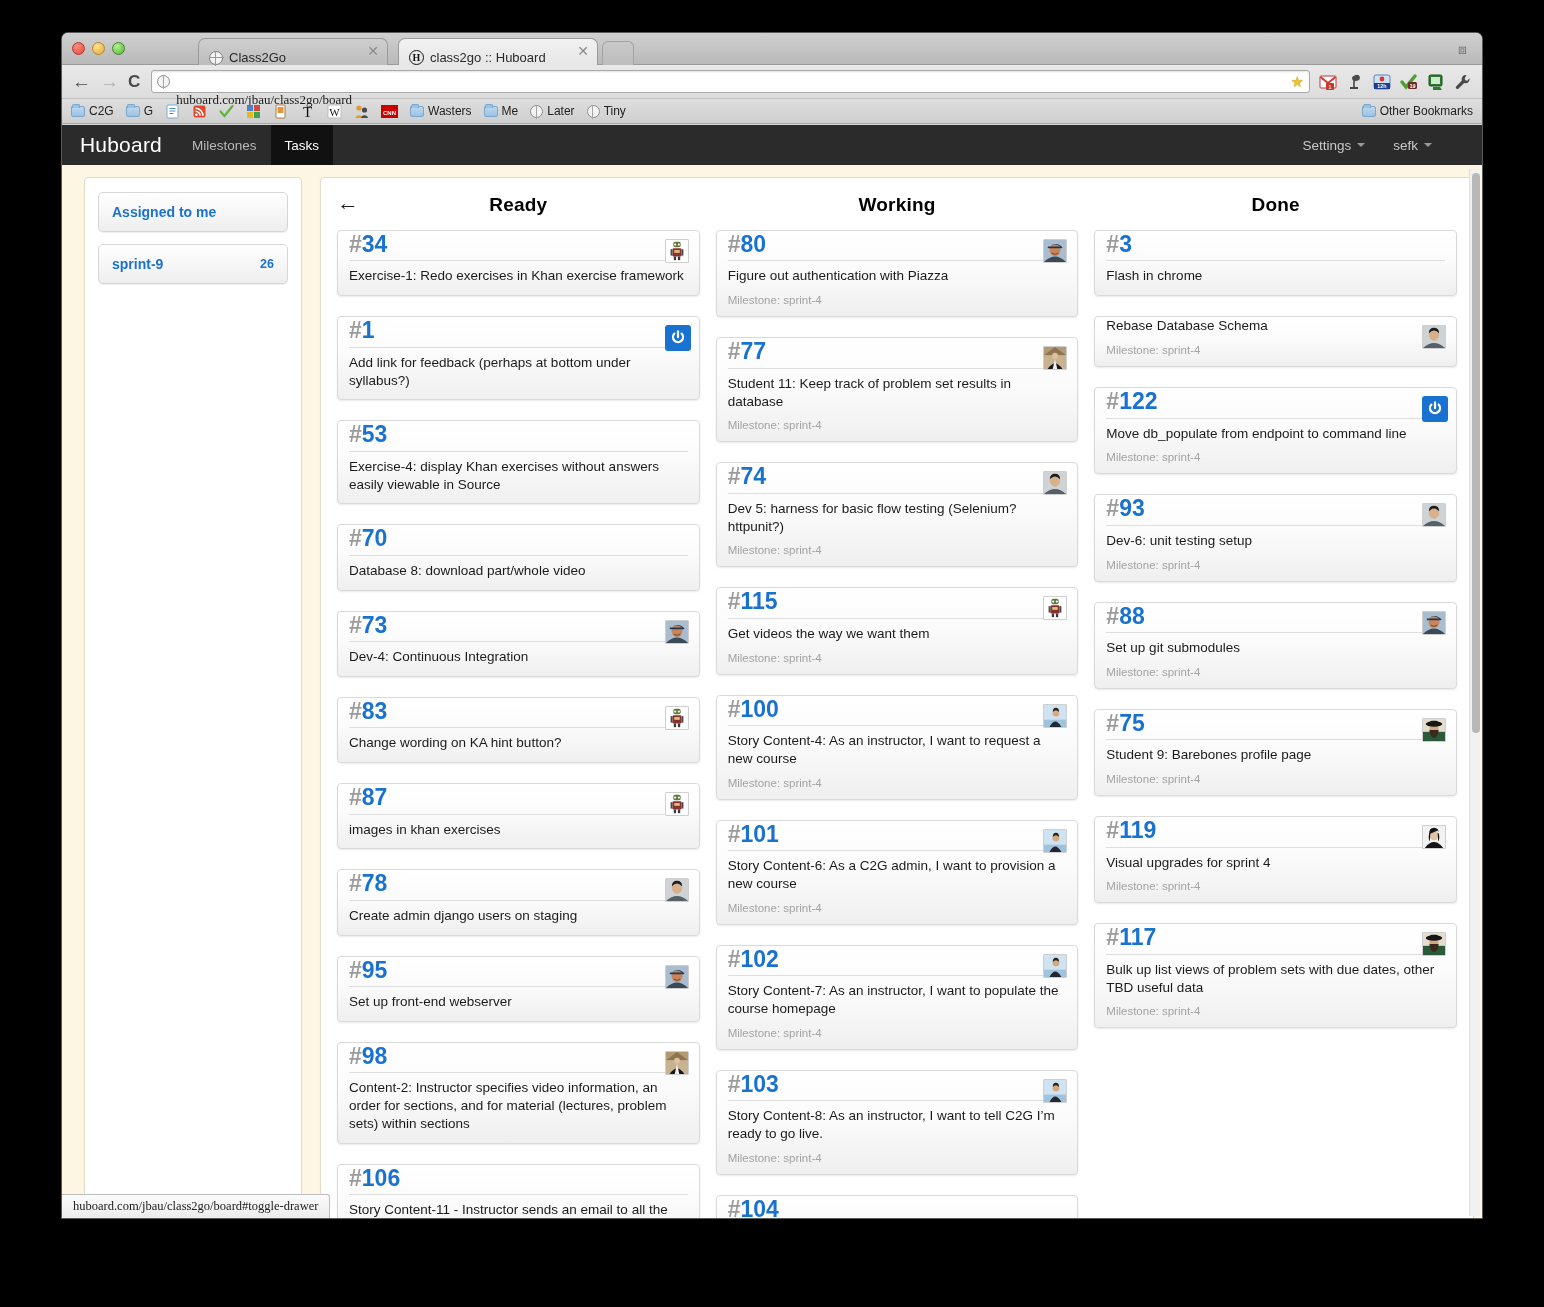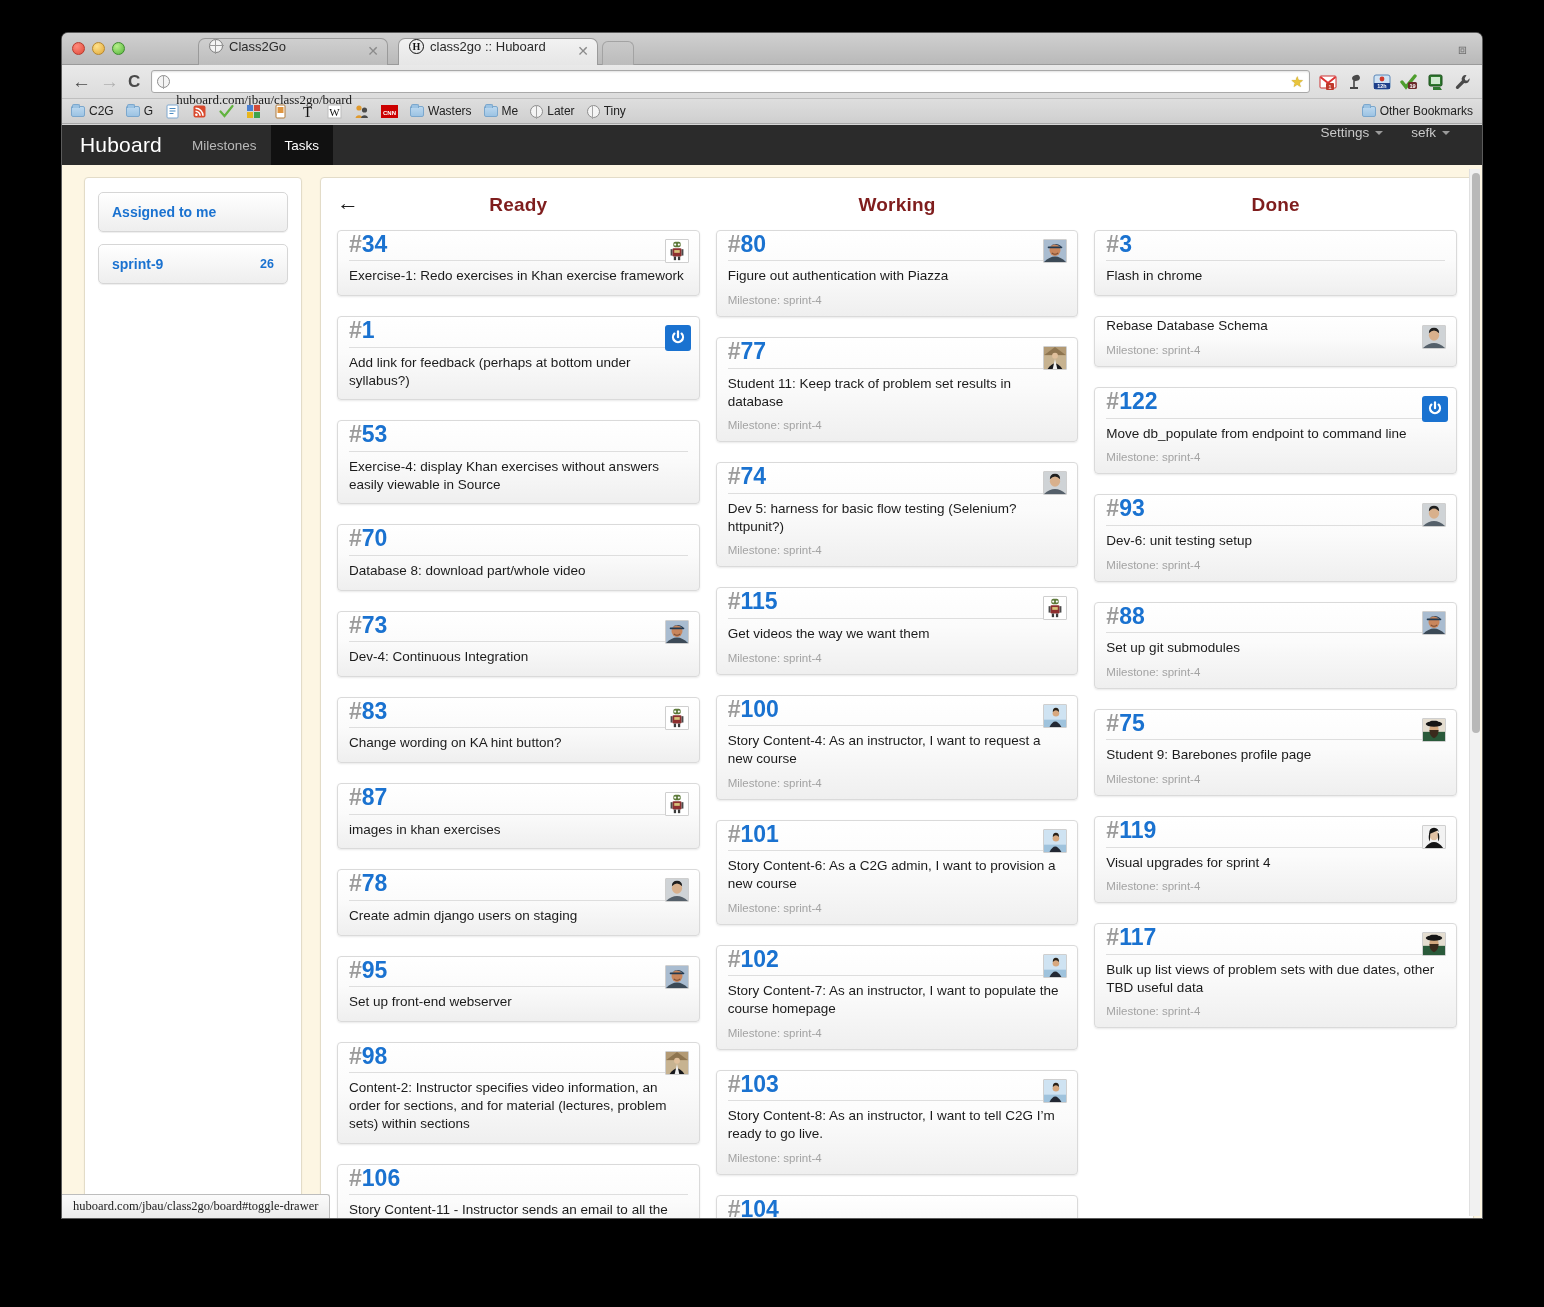--- a/index.html
+++ b/index.html
@@ -26,7 +26,7 @@
 
   .tab {
     position:absolute; top:5px; height:27px; border-radius:7px 7px 0 0;
-    padding:0 26px 0 10px; display:flex; align-items:flex-start; gap:6px;
+    padding:0 26px 0 10px; display:flex; align-items:flex-end; gap:6px;
     font-size:13px; color:#2a2a2a; white-space:nowrap;
   }
   .tab.inactive {

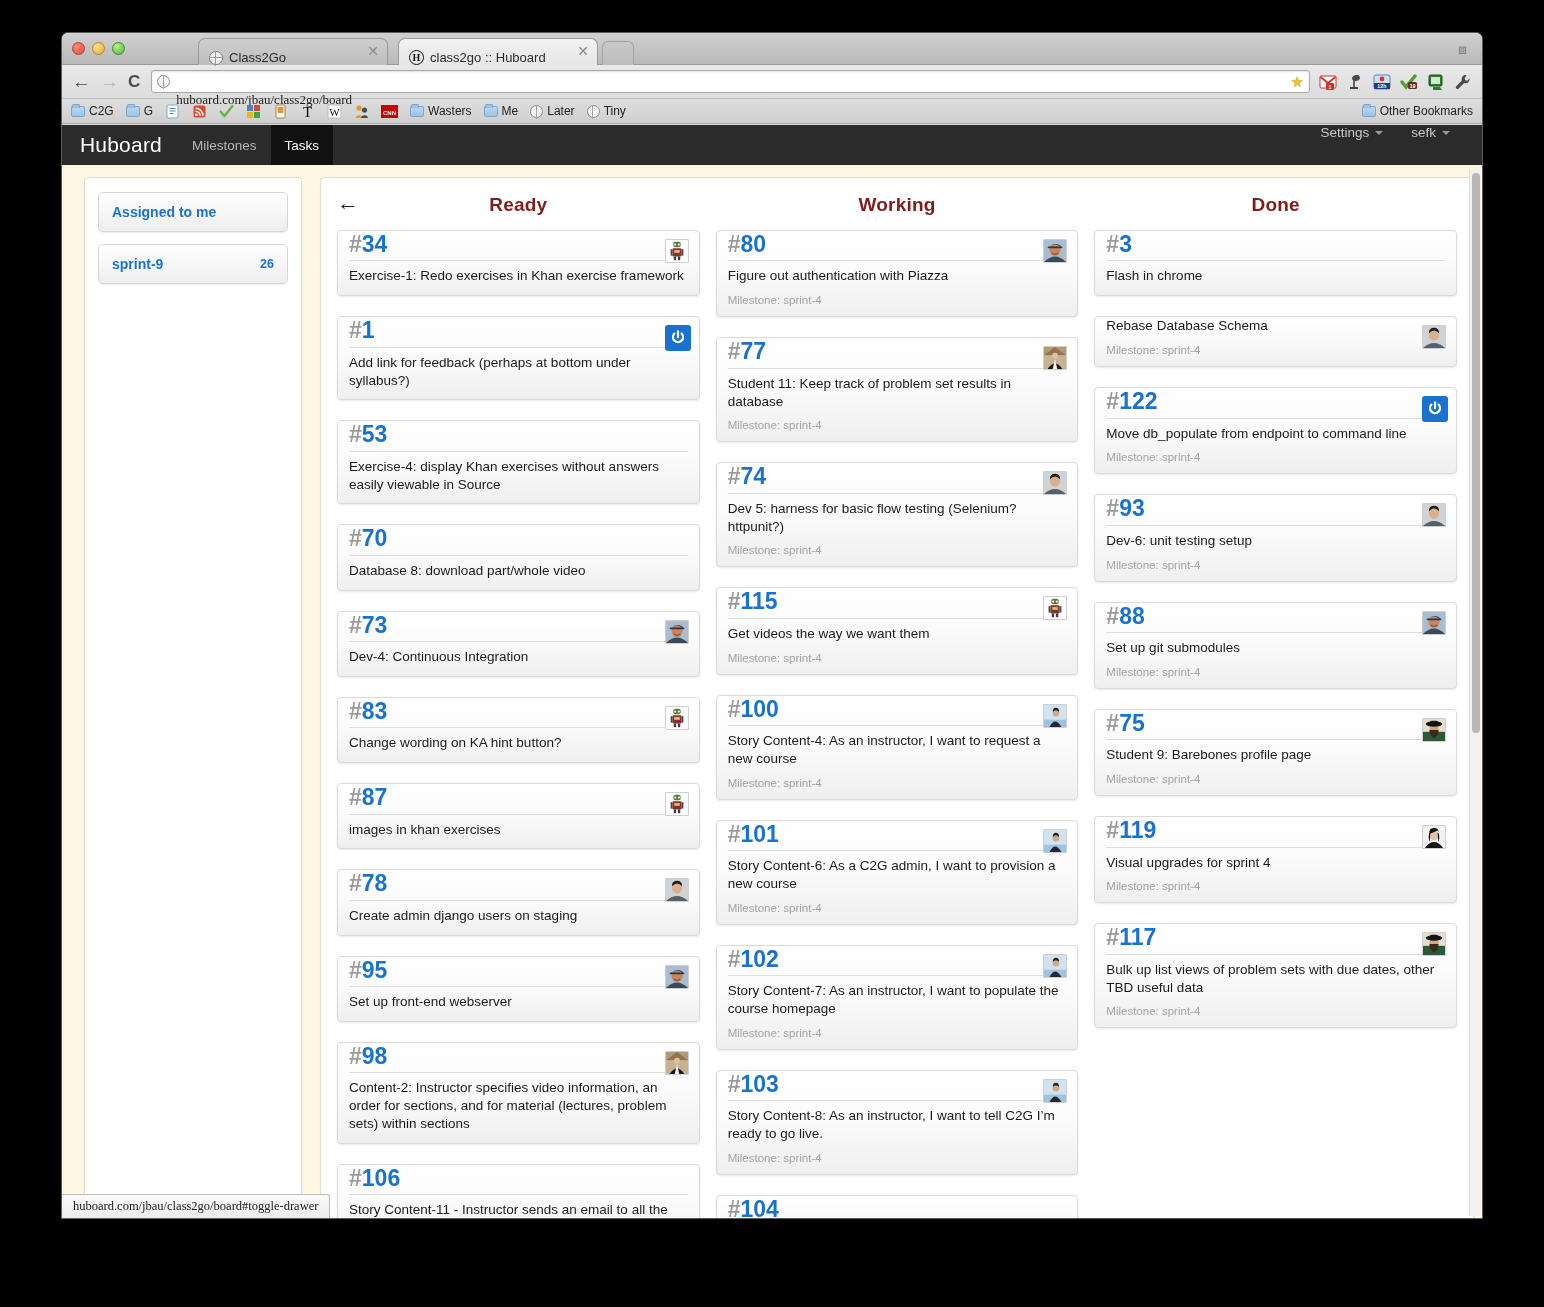--- a/index.html
+++ b/index.html
@@ -104,7 +104,7 @@
   }
   #appnav .navitem{display:flex;align-items:center;padding:0 14px;font-size:13.5px;color:#b9b9b9;}
   #appnav .navitem.active{background:#111;color:#fff;}
-  #appnav .right{margin-left:auto;display:flex;align-items:flex-start;padding-right:18px;}
+  #appnav .right{margin-left:auto;display:flex;align-items:center;padding-right:36px;}
   #appnav .right .navitem{color:#c9c9c9;}
   .caret{display:inline-block;margin-left:6px;border-left:4px solid transparent;border-right:4px solid transparent;border-top:4px solid #9a9a9a;}
 

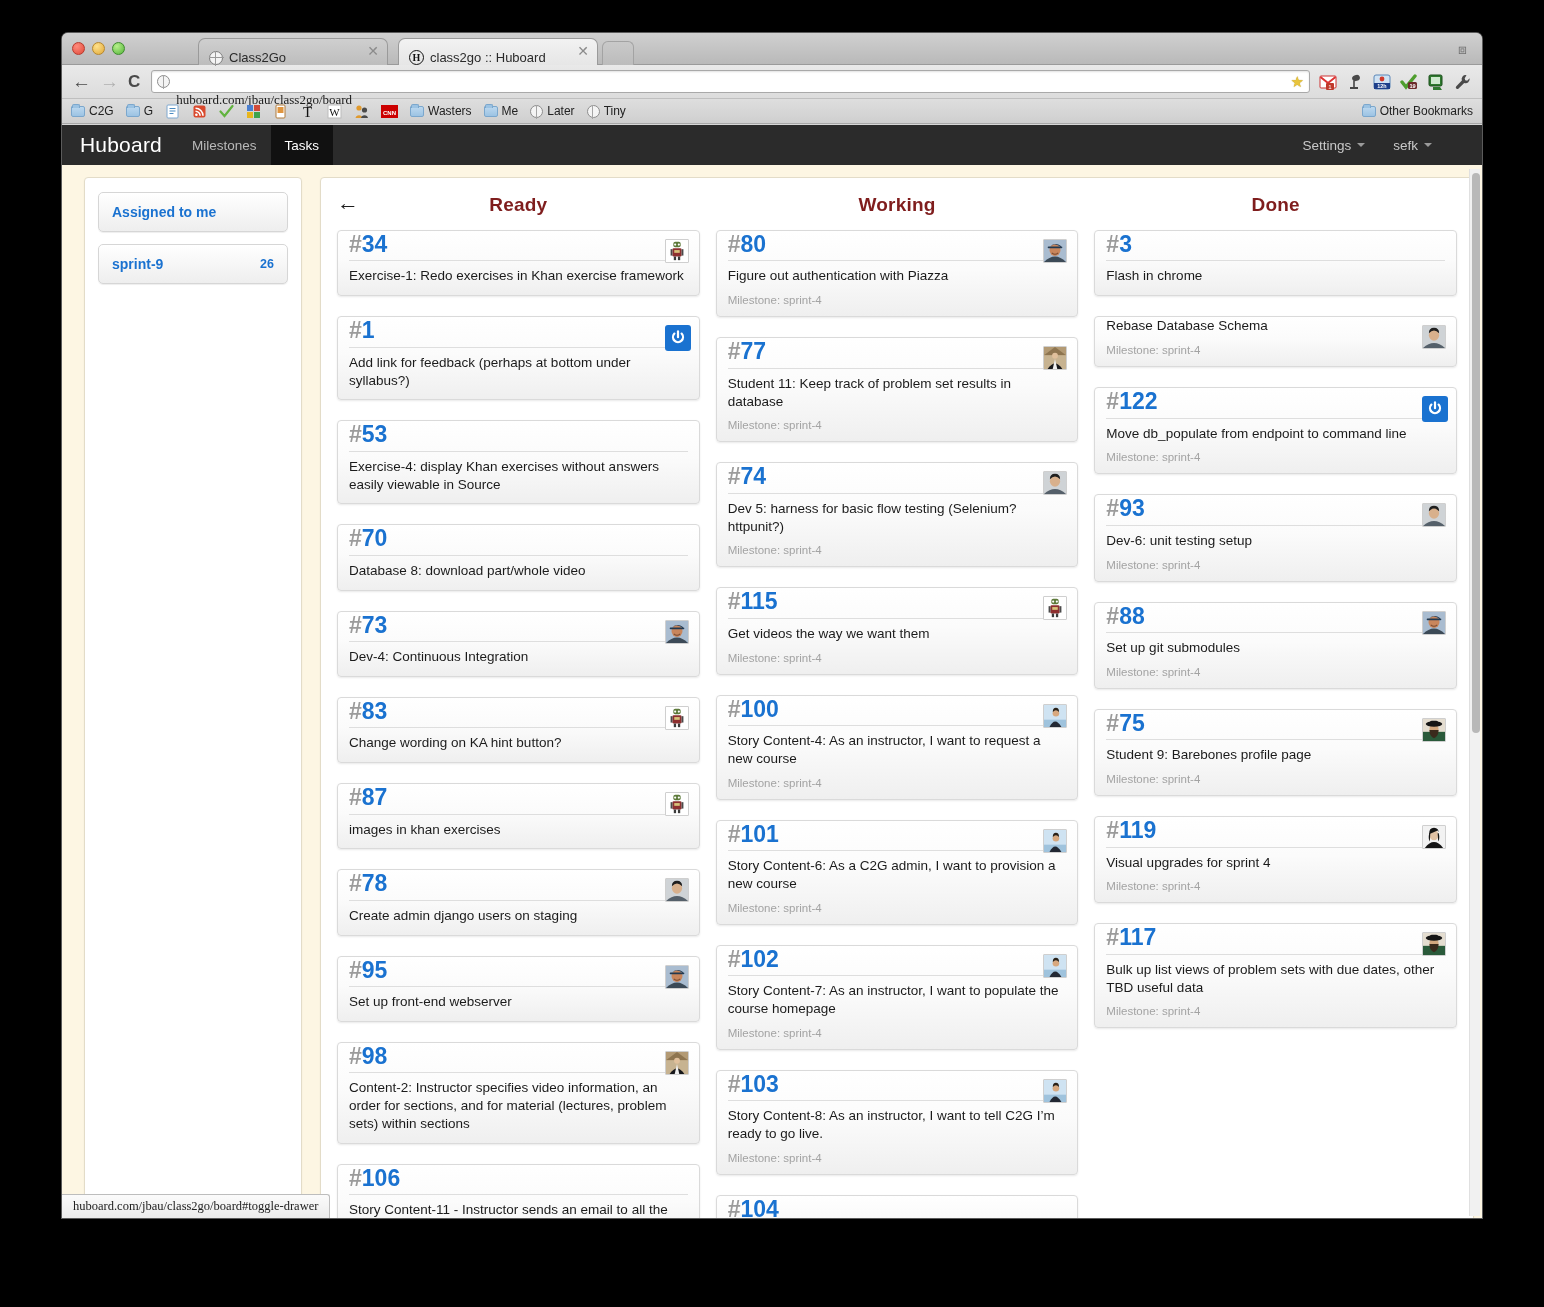--- a/index.html
+++ b/index.html
@@ -140,7 +140,7 @@
   .col:first-child{padding-left:16px;}
   .col:last-child{padding-right:16px;}
   .colhead{
-    text-align:center;font-size:19px;font-weight:bold;color:#7f1d1d;
+    text-align:center;font-size:19px;font-weight:bold;color:#000000;
     padding:16px 0 14px;letter-spacing:.2px;
   }
   .card{

